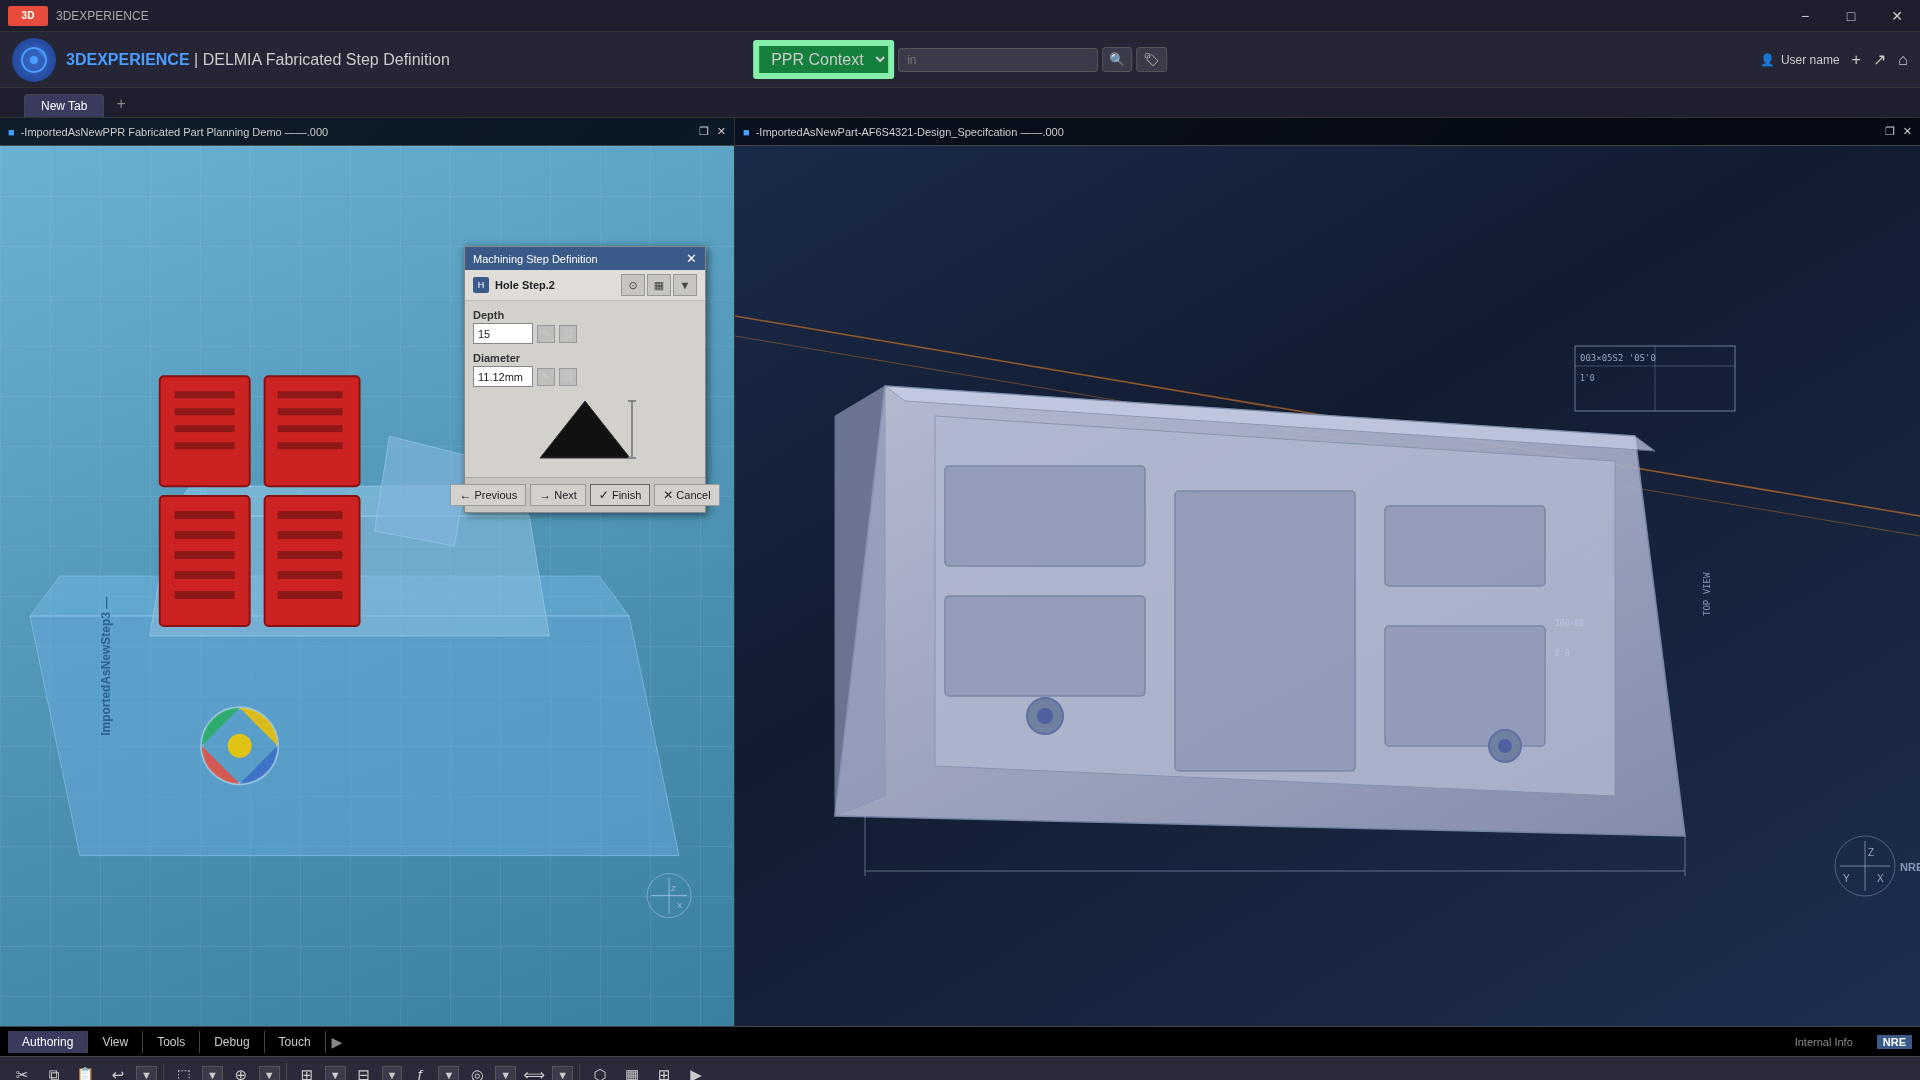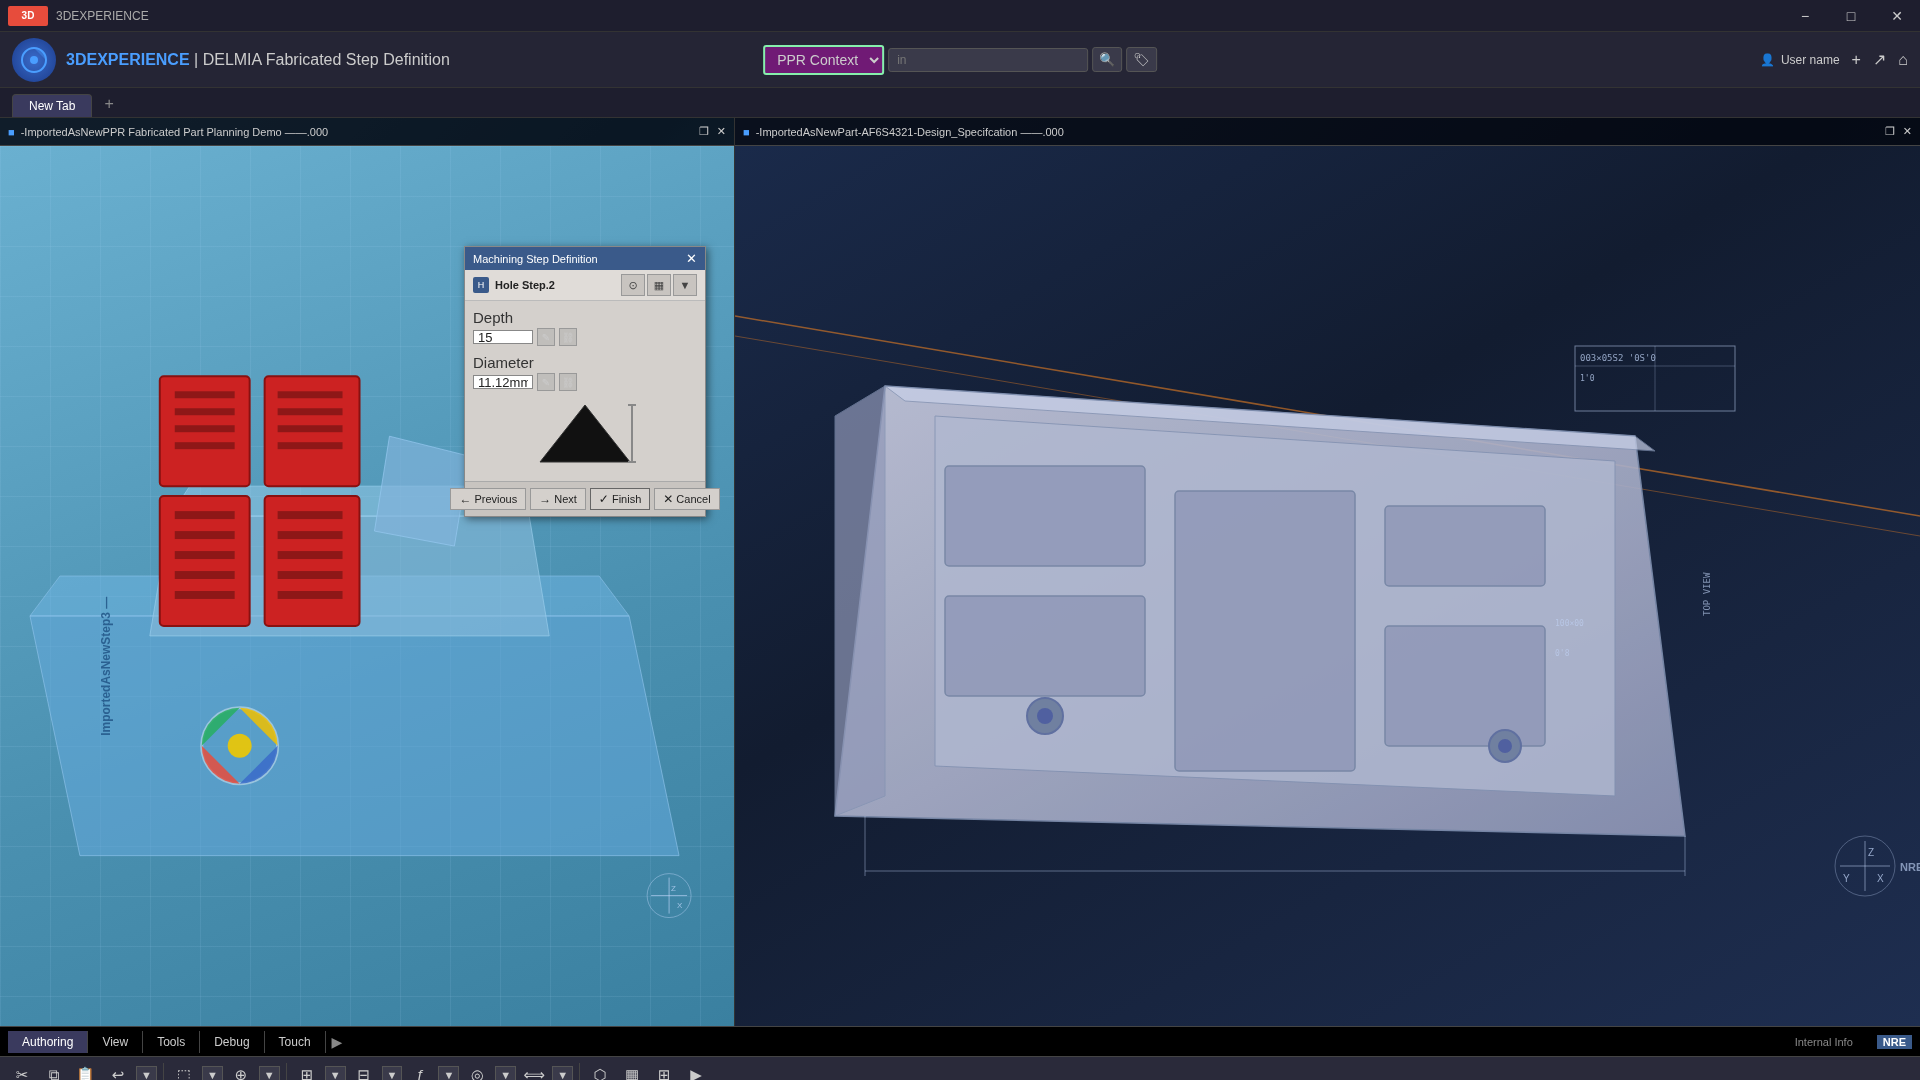--- a/index.html
+++ b/index.html
@@ -92,11 +92,11 @@
       gap: 4px;
     }
     #top-toolbar .ppr-dropdown {
-      background: #701a75;
-      border: 2px solid #86efac;
+      background: #15803d;
+      border: 6px solid #86efac;
       color: #ccc;
       padding: 4px 8px;
-      font-size: 14px;
+      font-size: 16px;
       border-radius: 3px;
       cursor: pointer;
     }

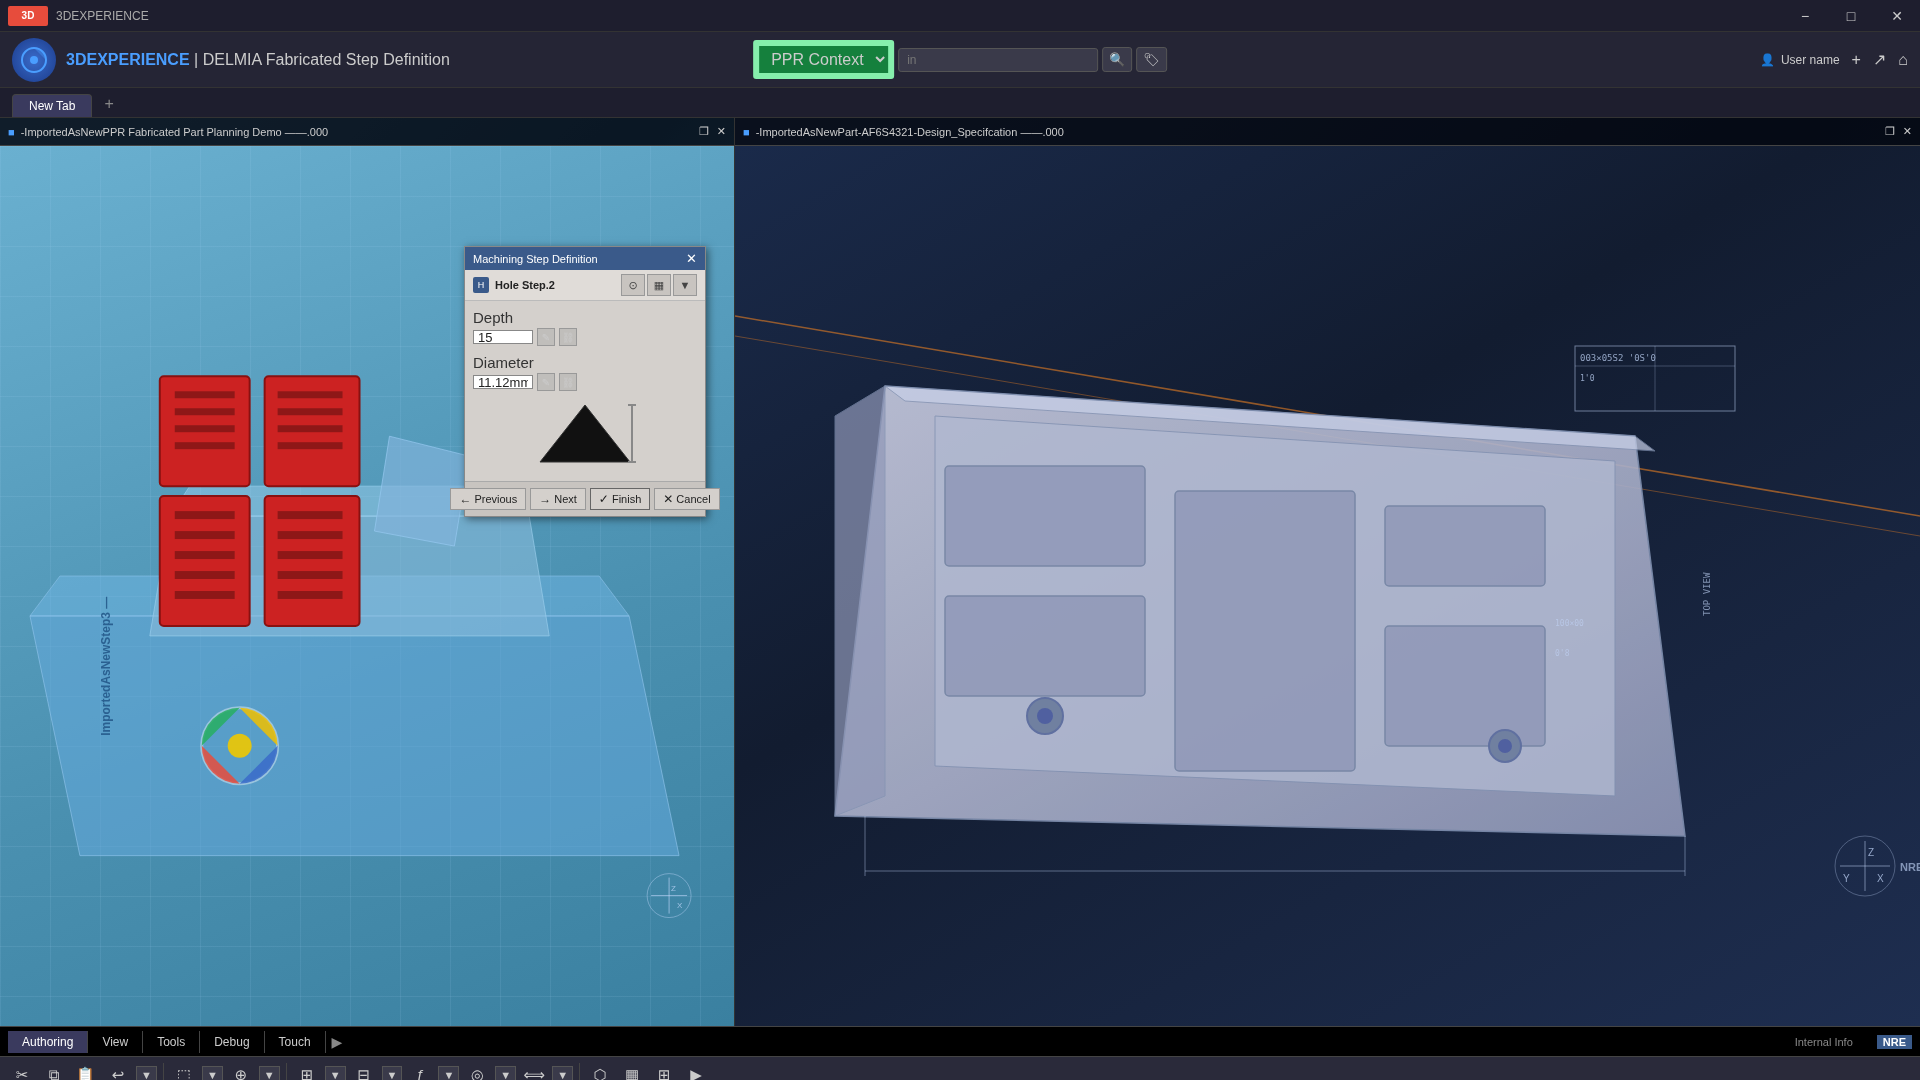--- a/index.html
+++ b/index.html
@@ -144,7 +144,7 @@
       height: 30px;
       display: flex;
       align-items: flex-end;
-      padding: 0 12px;
+      padding: 0 24px;
       border-bottom: 1px solid #333;
     }
     #tab-bar .tab {

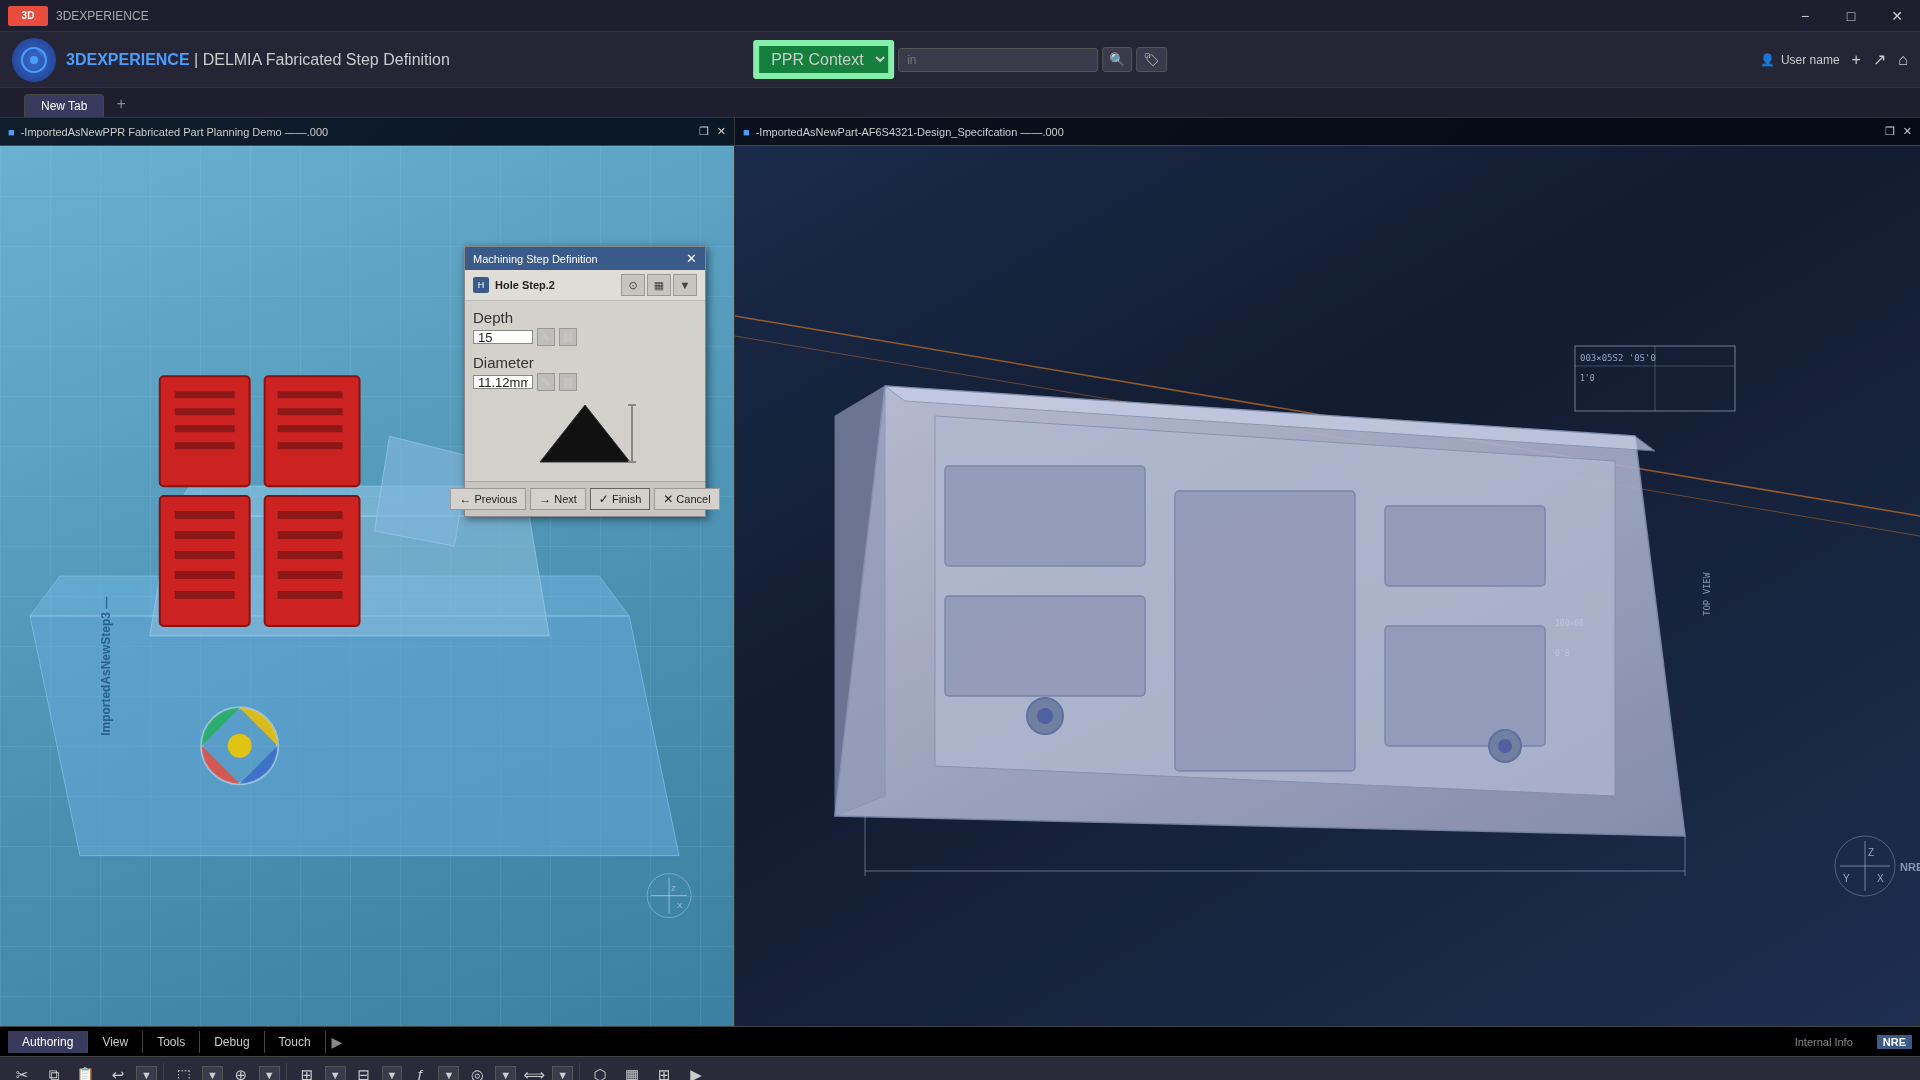--- a/index.html
+++ b/index.html
@@ -309,10 +309,10 @@
       margin-bottom: 8px;
     }
     #machining-dialog .field-label {
-      font-size: 15px;
+      font-size: 11px;
       color: #333;
       margin-bottom: 2px;
-      font-weight: 400;
+      font-weight: 700;
     }
     #machining-dialog .field-row {
       display: flex;

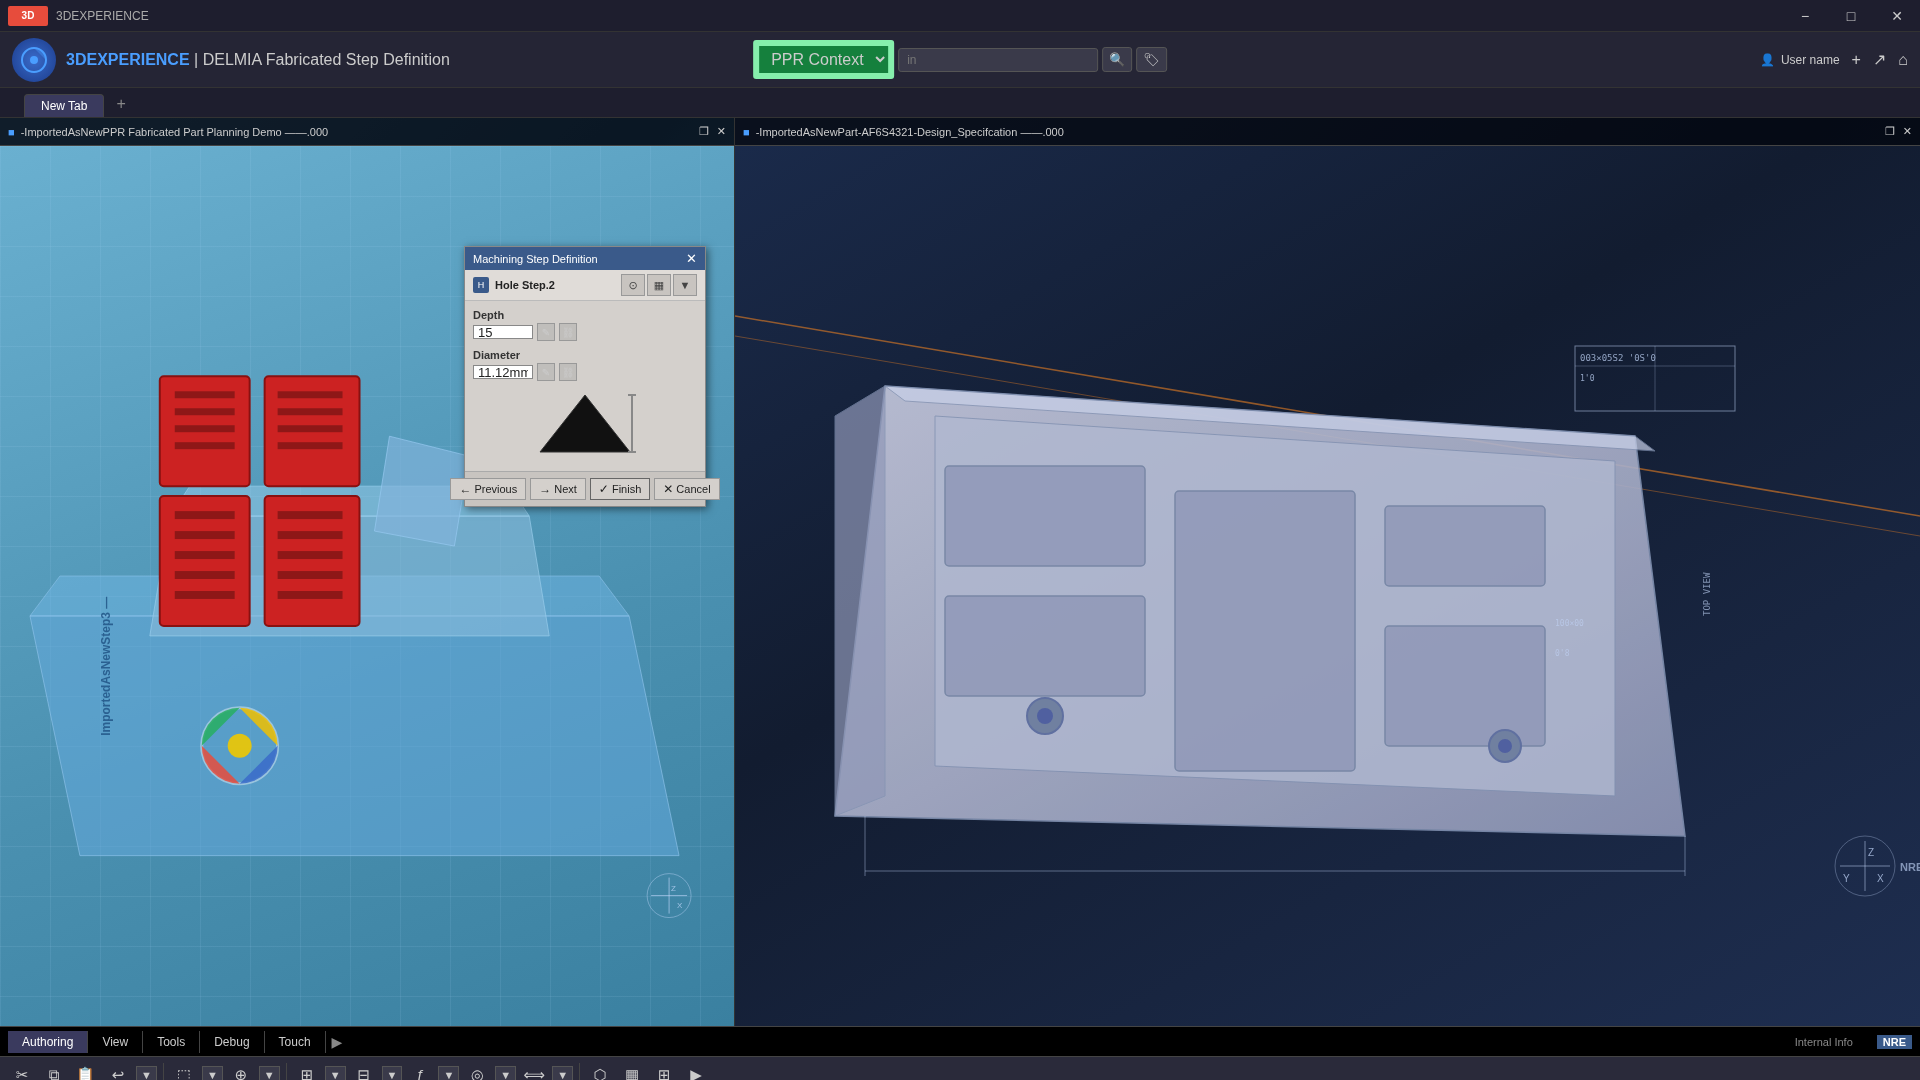--- a/index.html
+++ b/index.html
@@ -321,11 +321,11 @@
     }
     #machining-dialog .field-input {
       width: 60px;
-      height: 14px;
+      height: 21px;
       background: white;
       border: 1px solid #888;
       padding: 1px 4px;
-      font-size: 13px;
+      font-size: 11px;
       color: #222;
     }
     #machining-dialog .field-icon-btn {

